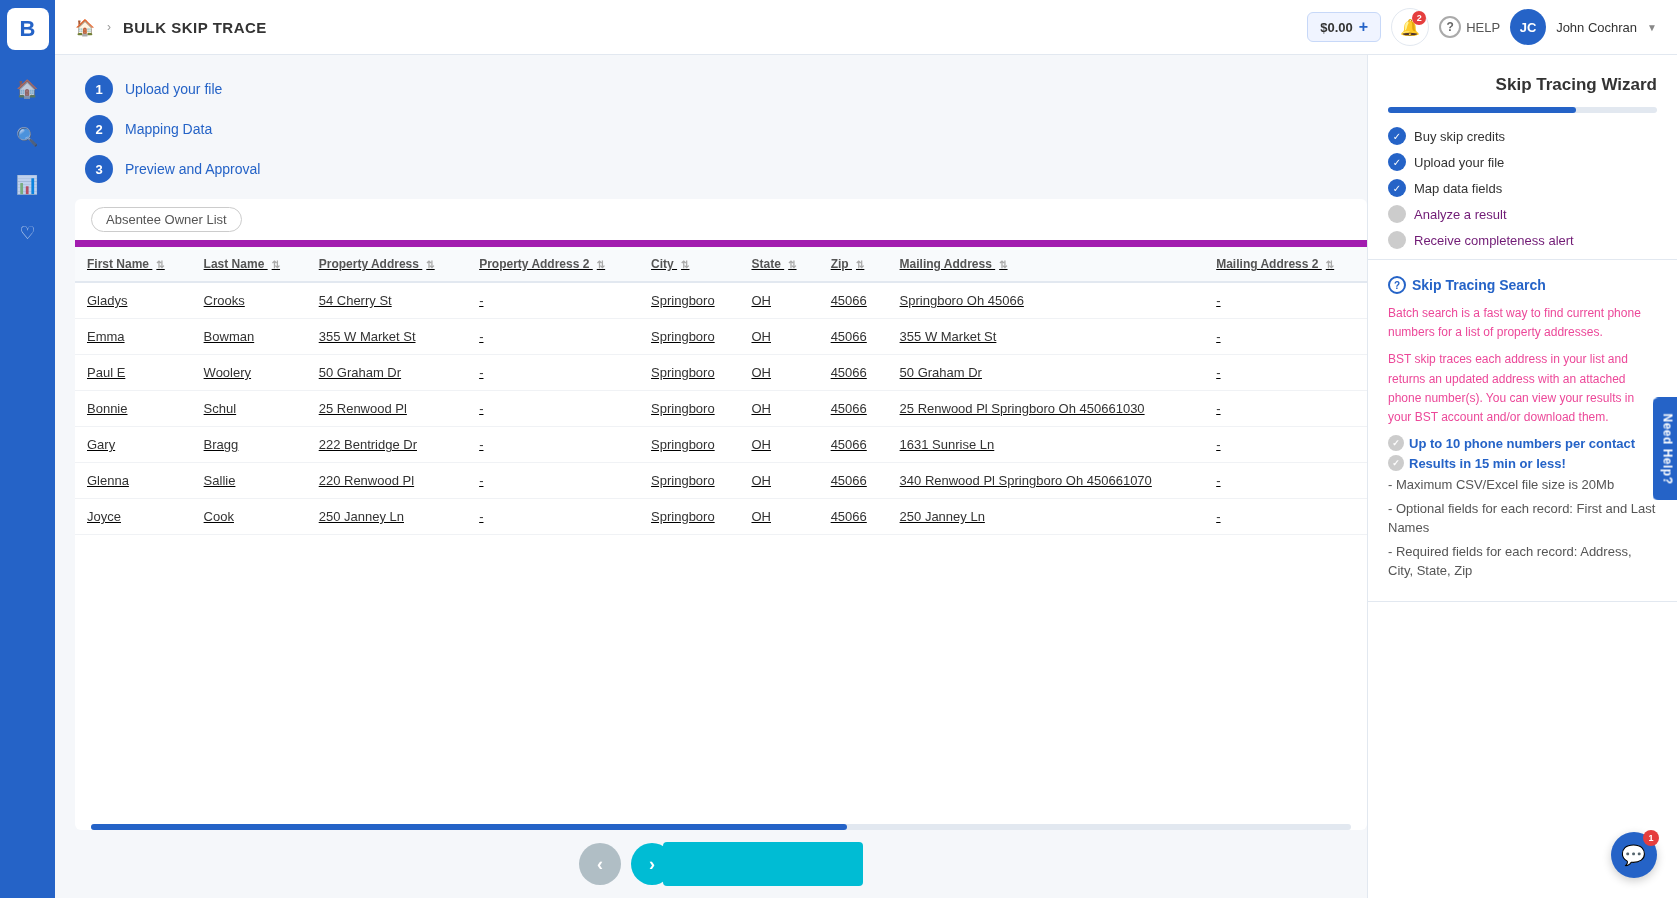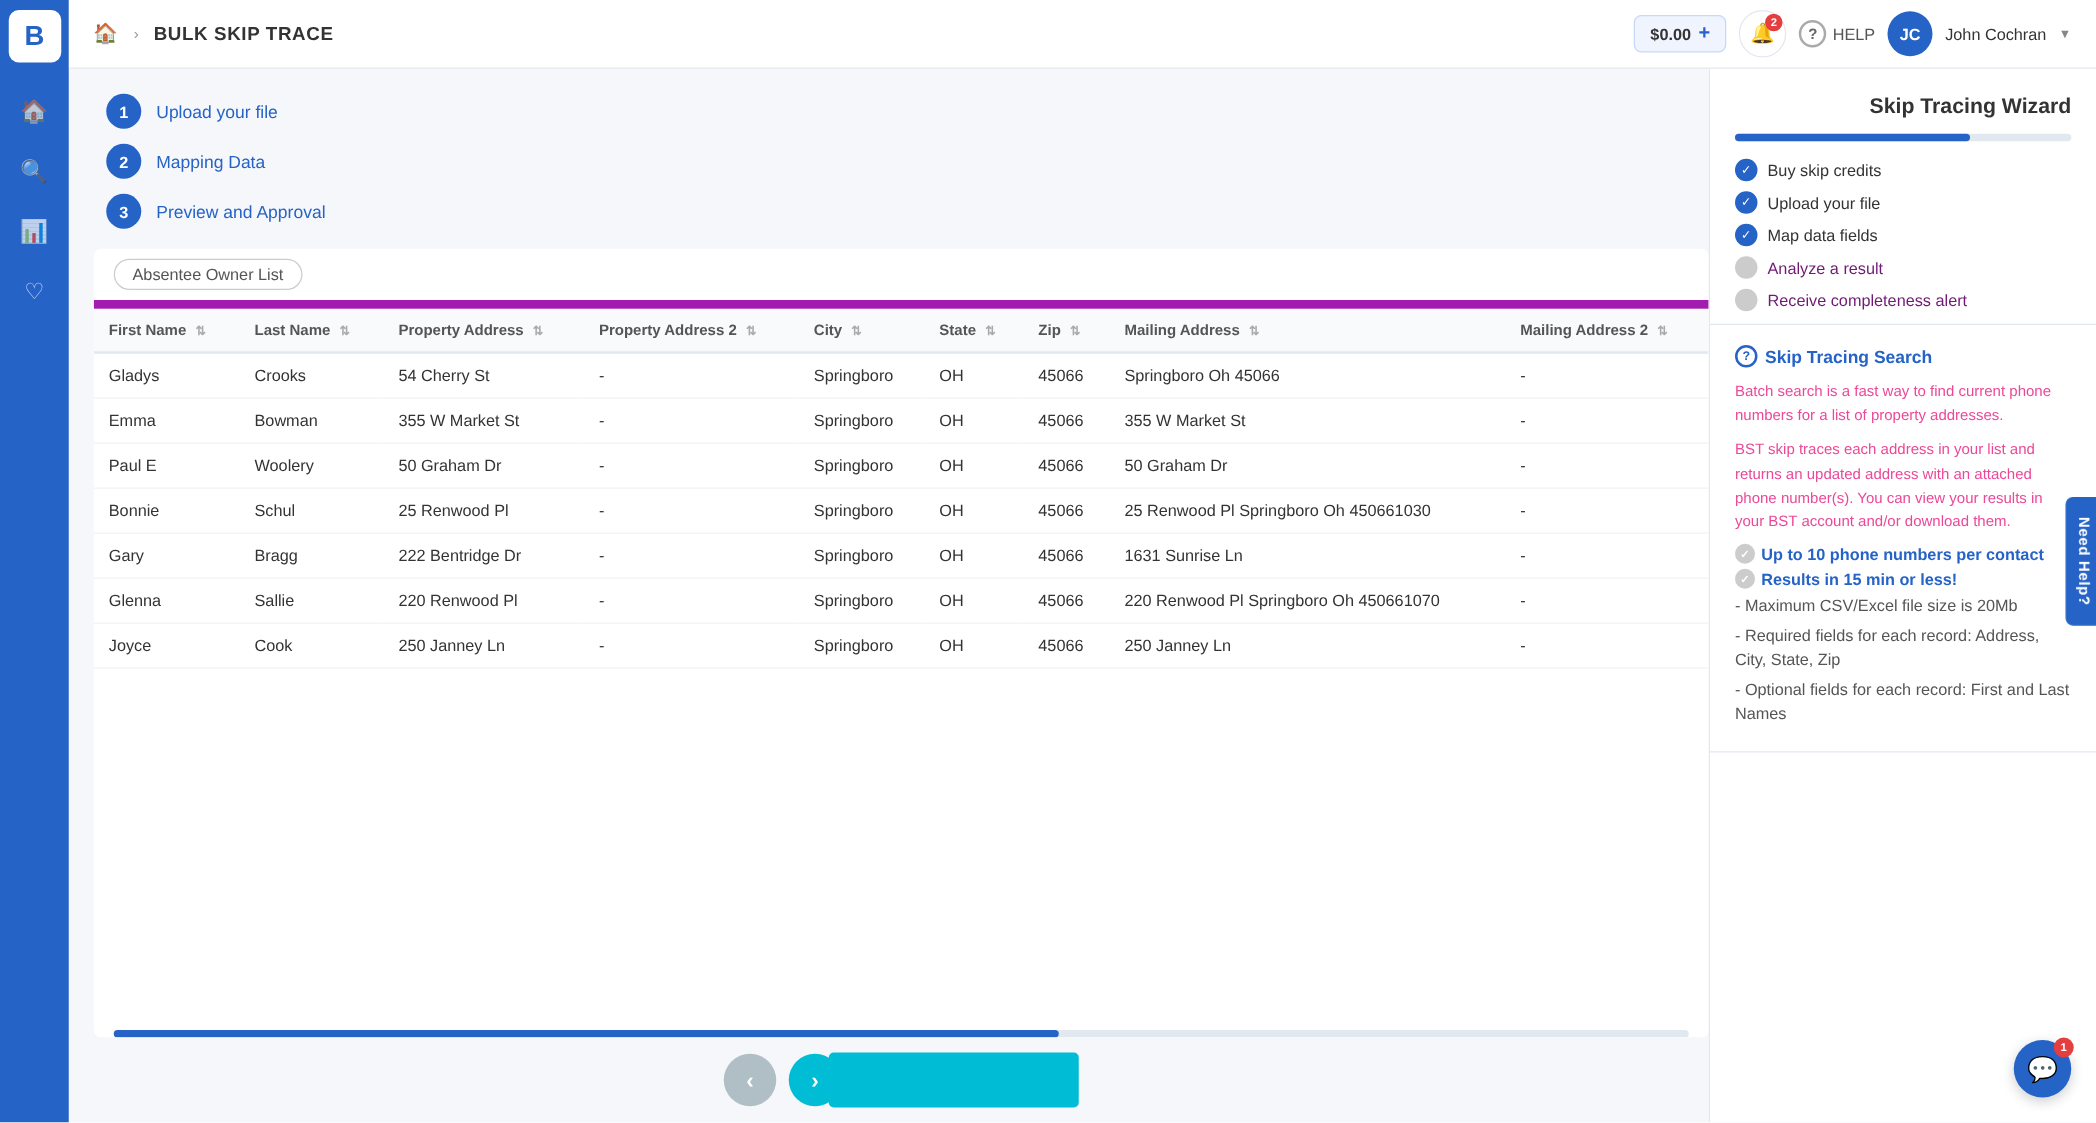--- a/index.html
+++ b/index.html
@@ -182,6 +182,7 @@
     .table-wrapper {
       flex: 1;
       overflow: auto;
+      text-decoration: underline;
     }
 
     table {

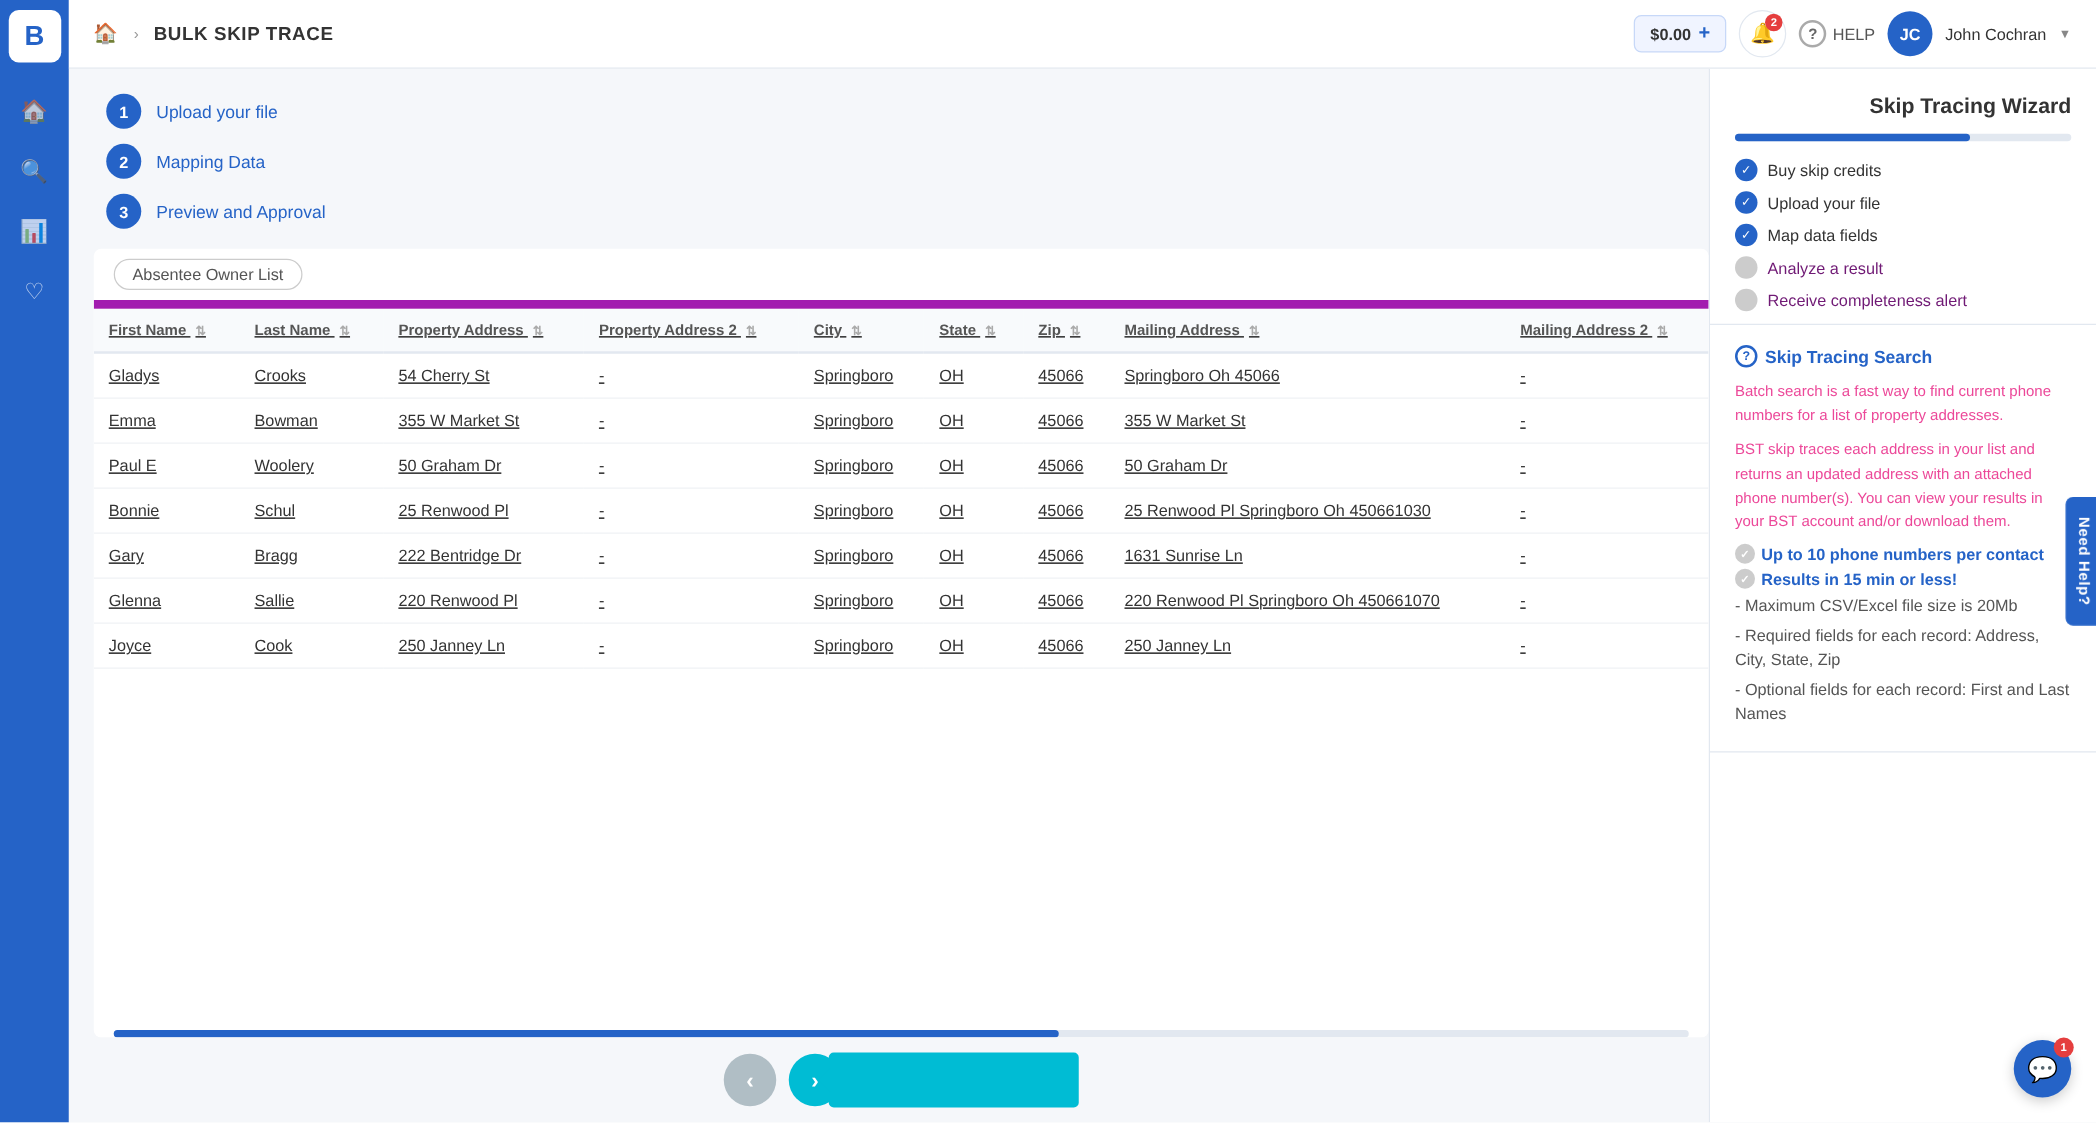--- a/index.html
+++ b/index.html
@@ -554,7 +554,7 @@
                   <td>Springboro</td>
                   <td>OH</td>
                   <td>45066</td>
-                  <td>220 Renwood Pl Springboro Oh 450661070</td>
+                  <td>340 Renwood Pl Springboro Oh 450661070</td>
                   <td>-</td>
                 </tr>
                 <tr>

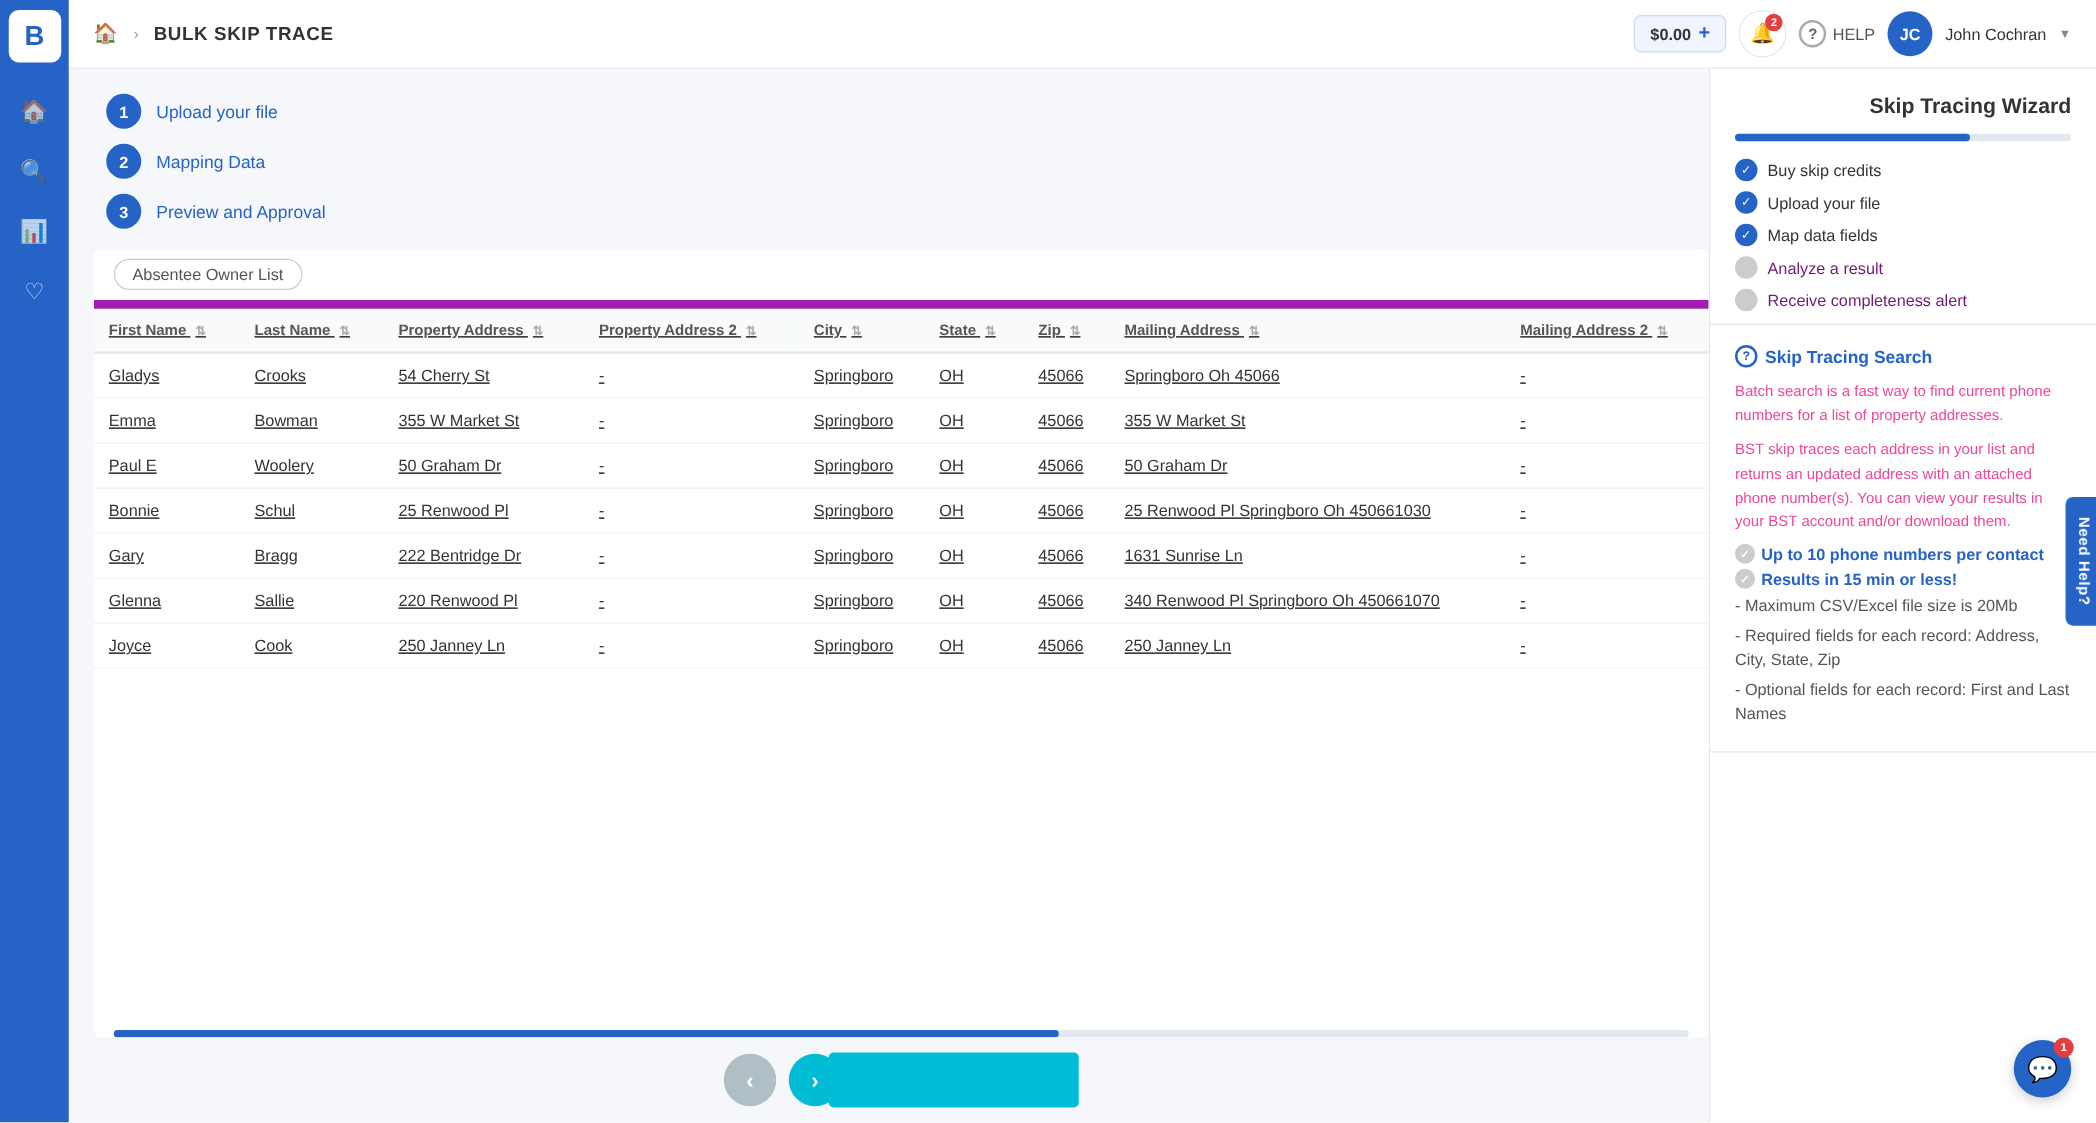--- a/index.html
+++ b/index.html
@@ -636,8 +636,8 @@
         </div>
 
         <p class="bullet-text">- Maximum CSV/Excel file size is 20Mb</p>
+        <p class="bullet-text">- Optional fields for each record: First and Last Names</p>
         <p class="bullet-text">- Required fields for each record: Address, City, State, Zip</p>
-        <p class="bullet-text">- Optional fields for each record: First and Last Names</p>
       </div>
 
     </div>

